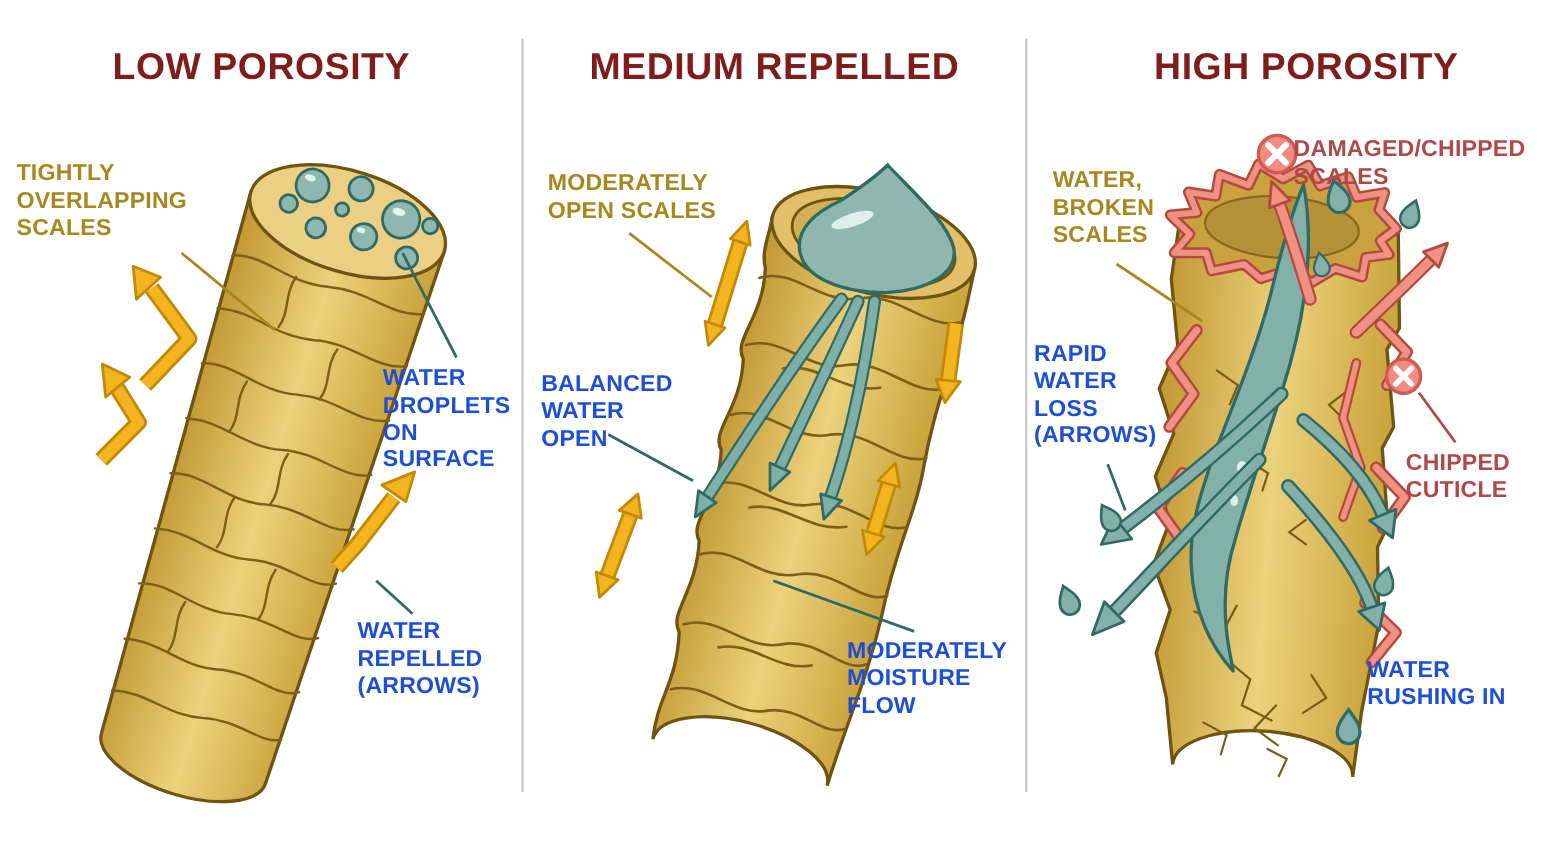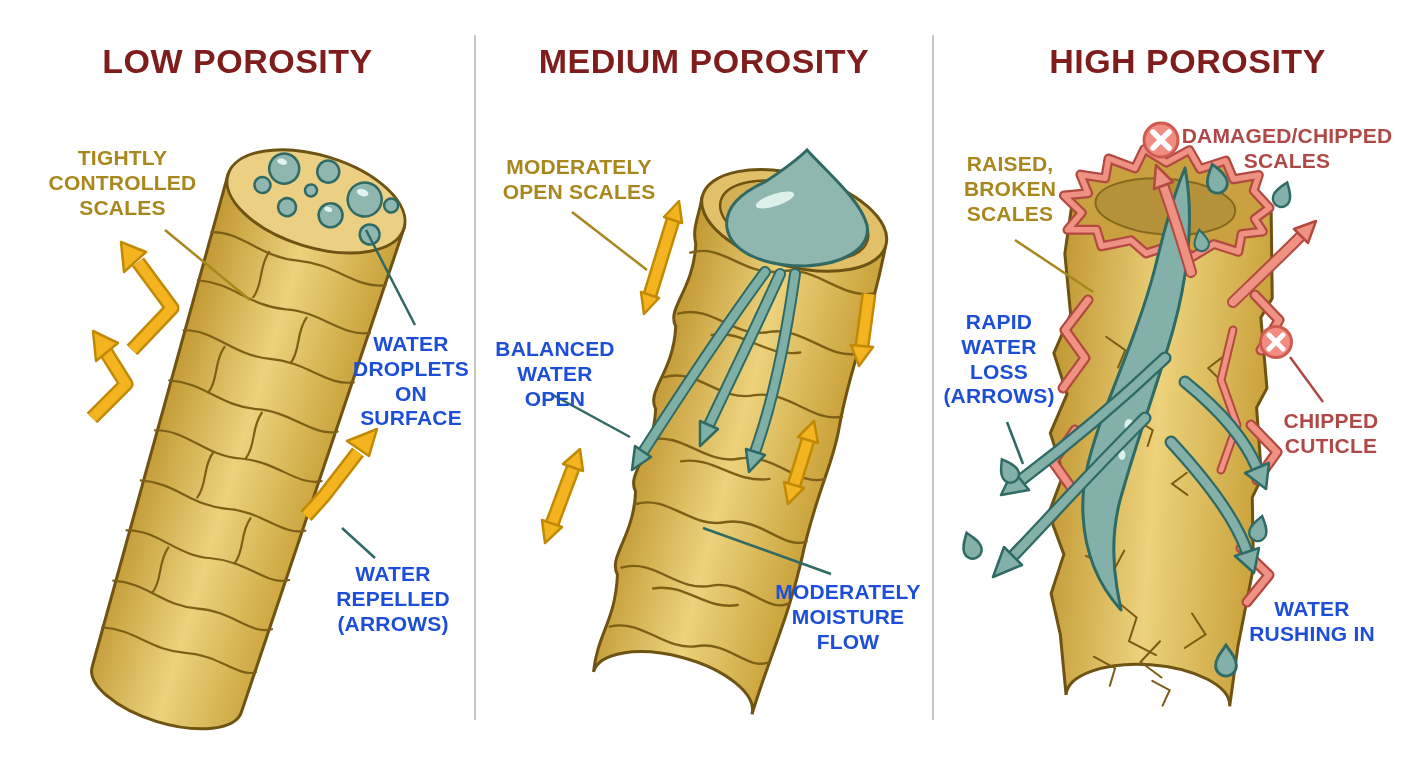--- a/index.html
+++ b/index.html
@@ -295,7 +295,7 @@
 <div class="sep" style="left:932px"></div>
 
 <div class="panel-title" style="left:0;width:475px">LOW POROSITY</div>
-<div class="panel-title" style="left:475px;width:458px">MEDIUM POROSITY</div>
+<div class="panel-title" style="left:475px;width:458px">MEDIUM REPELLED</div>
 <div class="panel-title" style="left:933px;width:509px">HIGH POROSITY</div>
 
 <div class="lbl gold" style="left:15px;top:146px;width:215px">TIGHTLY

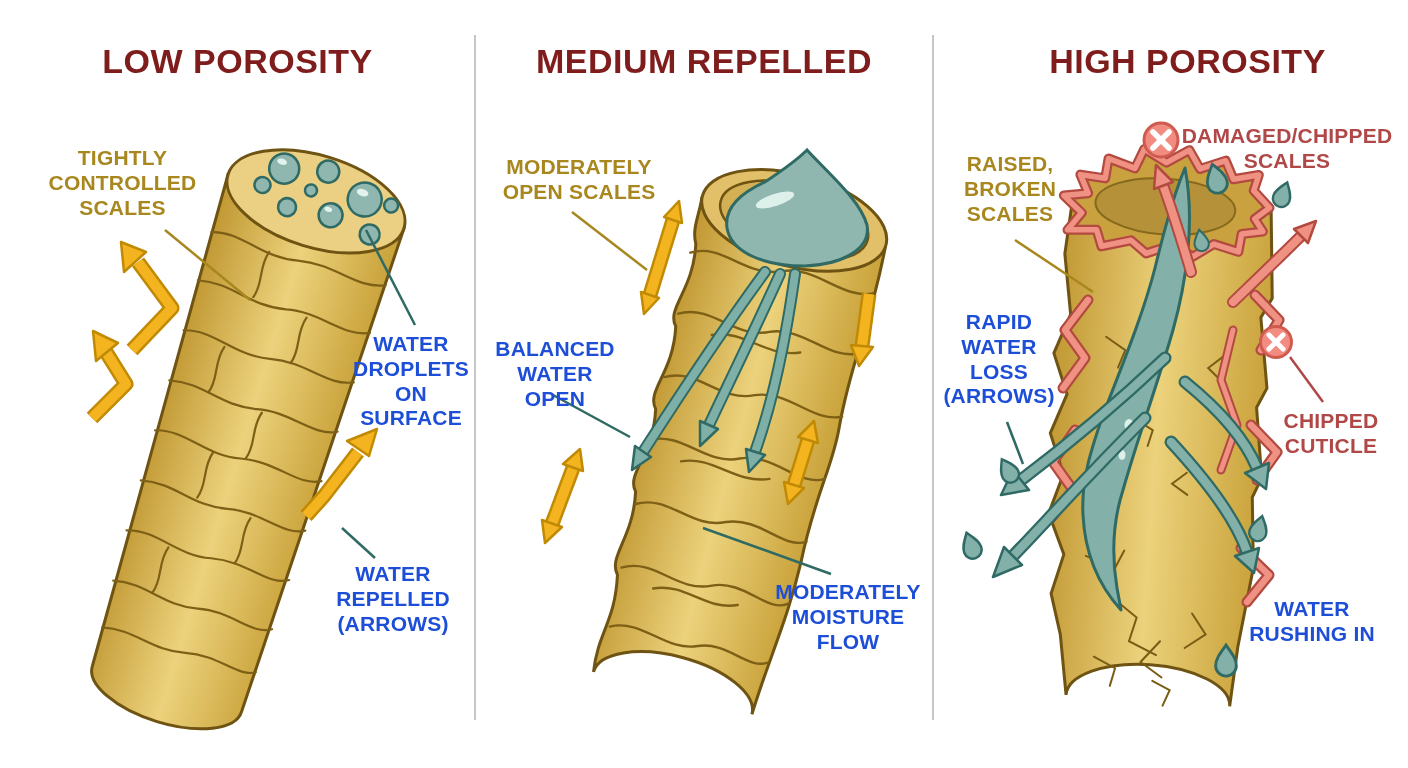--- a/index.html
+++ b/index.html
@@ -14,7 +14,7 @@
   }
   .lbl{
     position:absolute;font-weight:bold;font-size:21px;line-height:1.18;
-    text-align:center;white-space:pre-line;letter-spacing:.2px;
+    white-space:pre-line;letter-spacing:.2px;
   }
   .gold{color:#a8871e}
   .teal{color:#1d4ed8}

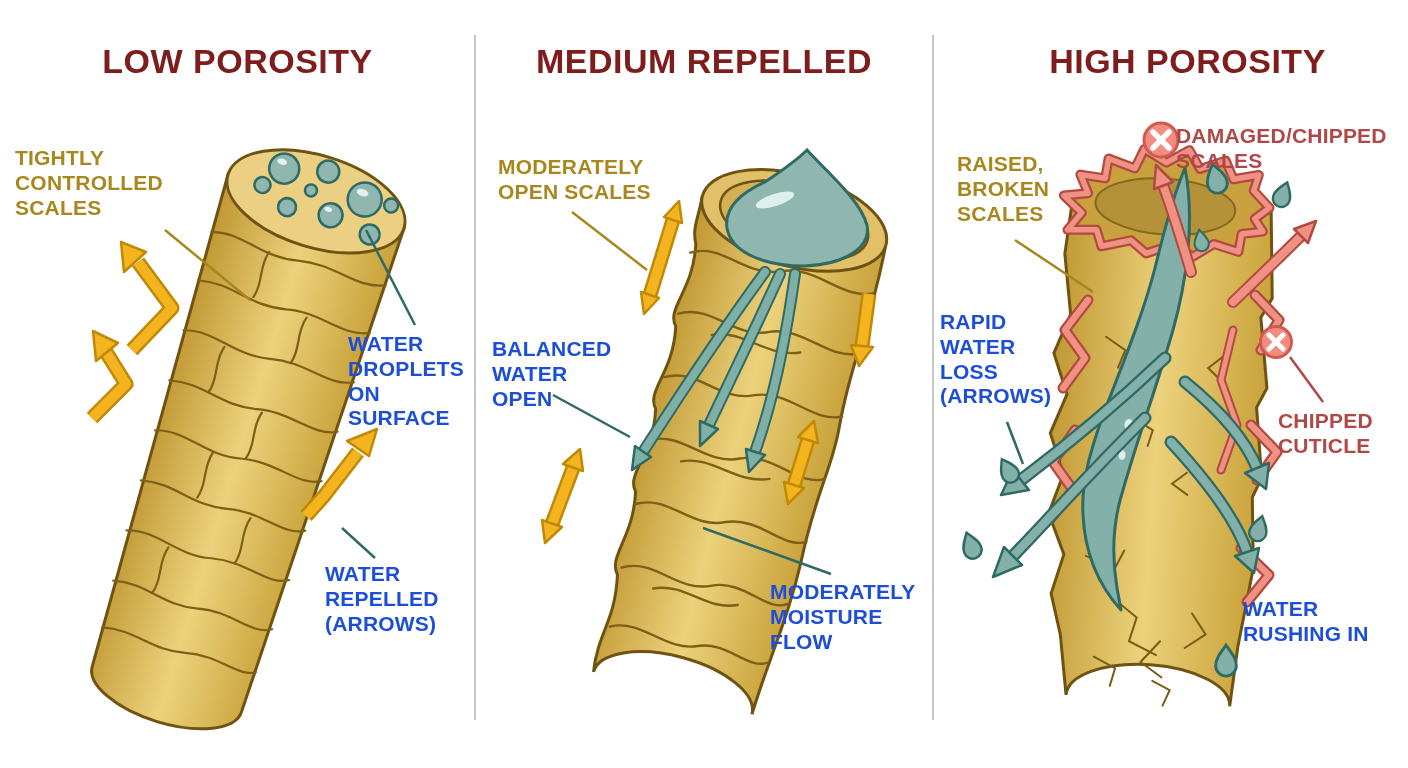--- a/index.html
+++ b/index.html
@@ -299,7 +299,7 @@
 <div class="panel-title" style="left:933px;width:509px">HIGH POROSITY</div>
 
 <div class="lbl gold" style="left:15px;top:146px;width:215px">TIGHTLY
-CONTROLLED
+OVERLAPPING
 SCALES</div>
 <div class="lbl teal" style="left:348px;top:332px;width:126px">WATER
 DROPLETS

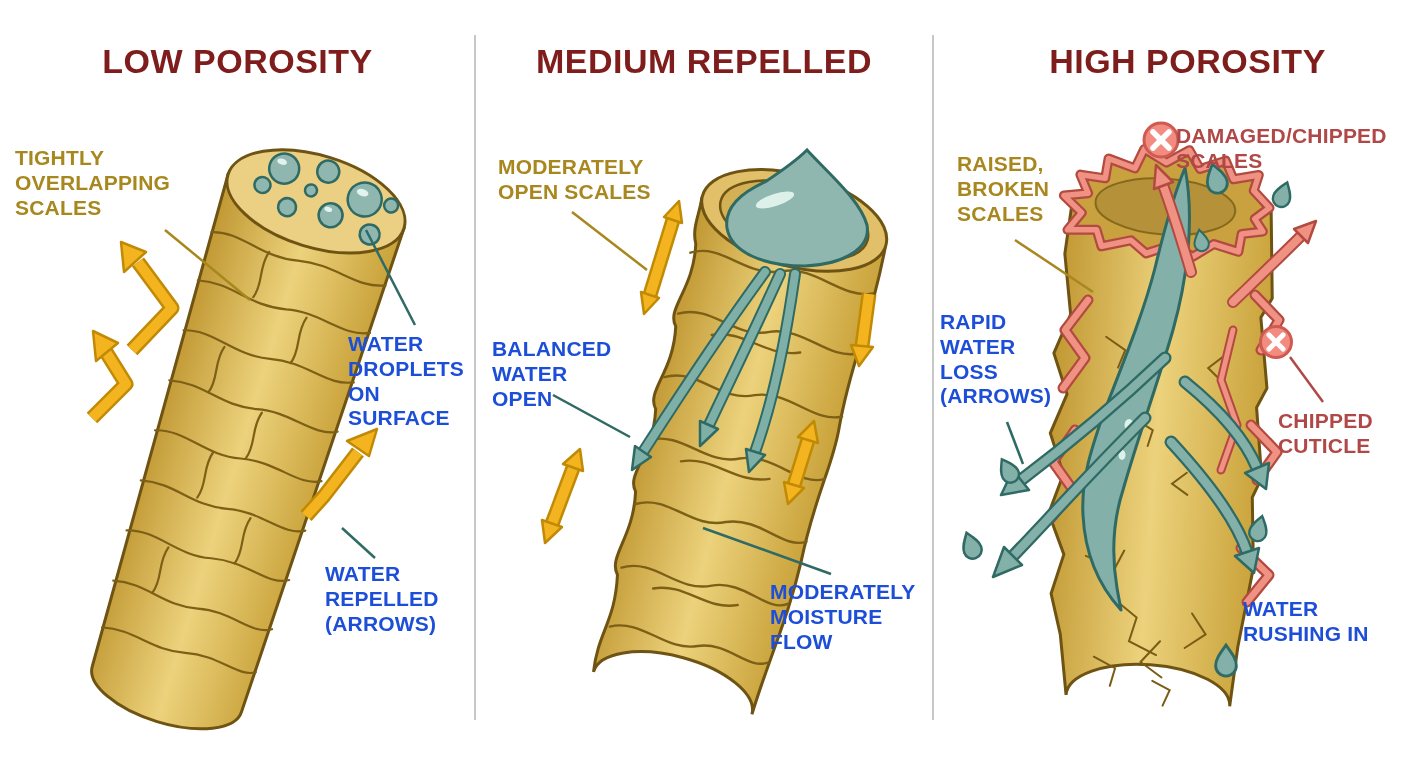--- a/index.html
+++ b/index.html
@@ -318,7 +318,7 @@
 MOISTURE
 FLOW</div>
 
-<div class="lbl gold" style="left:957px;top:152px;width:106px">RAISED,
+<div class="lbl gold" style="left:957px;top:152px;width:106px">WATER,
 BROKEN
 SCALES</div>
 <div class="lbl red" style="left:1176px;top:124px;width:222px">DAMAGED/CHIPPED

